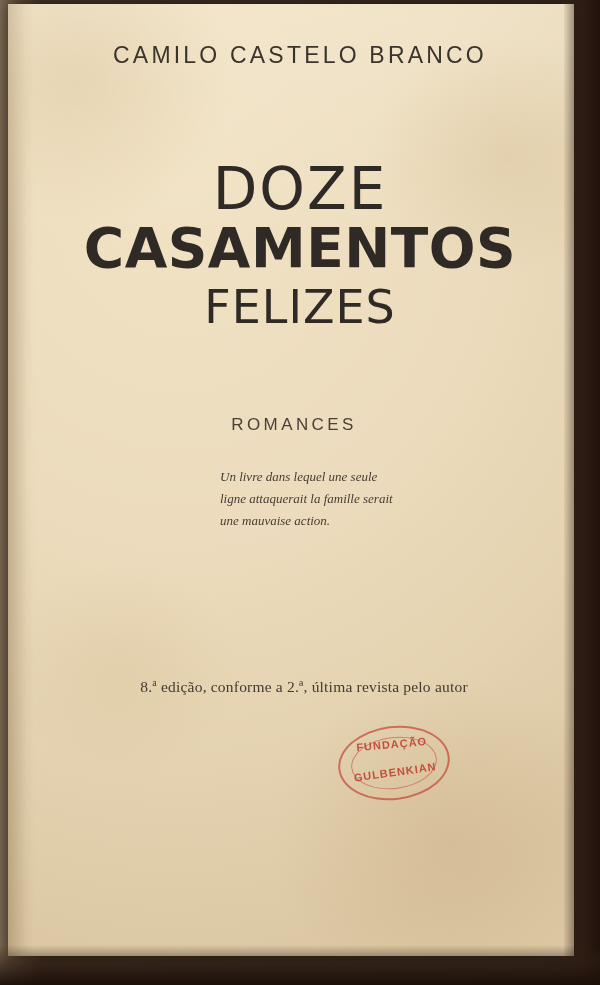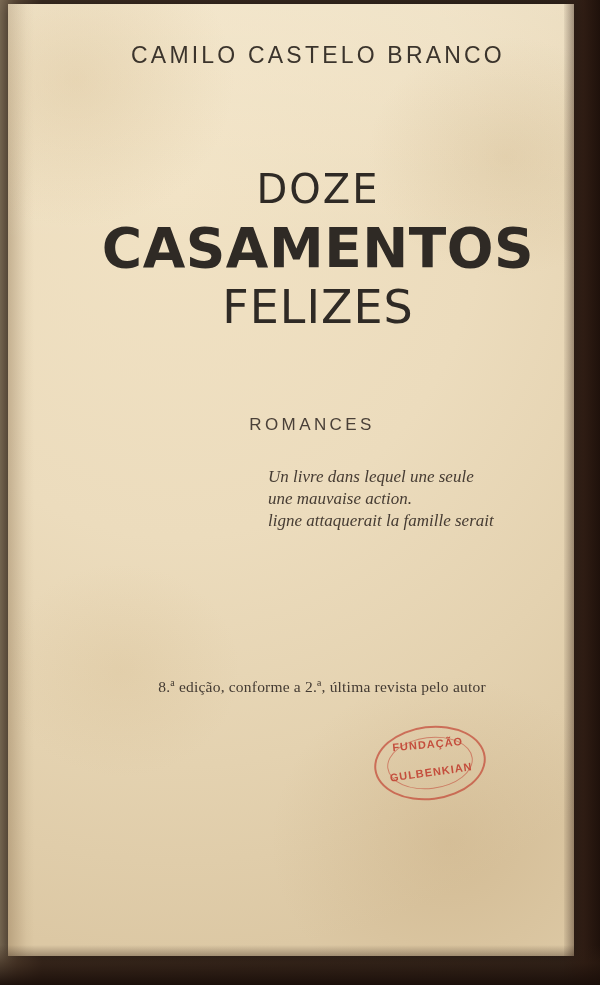--- a/index.html
+++ b/index.html
@@ -82,7 +82,6 @@
     inset: 0;
     color: #322b24;
     text-align: center;
-    margin-left: 36px;
   }
 
   .author {

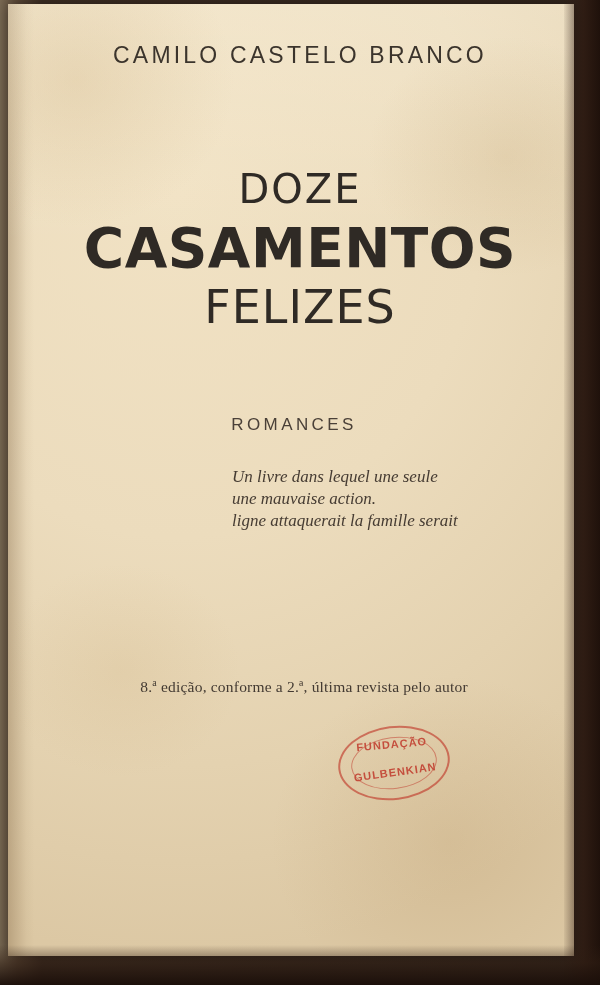--- a/index.html
+++ b/index.html
@@ -108,7 +108,7 @@
     color: #2f2a25;
     font-family: "DejaVu Sans", sans-serif;
   }
-  .title-line.l1 { font-size: 40px; letter-spacing: 2px; }
+  .title-line.l1 { font-size: 58px; letter-spacing: 2px; }
   .title-line.l2 { font-size: 55px; letter-spacing: 0.5px; font-weight: bold; }
   .title-line.l3 { font-size: 46px; letter-spacing: 1px; }
 

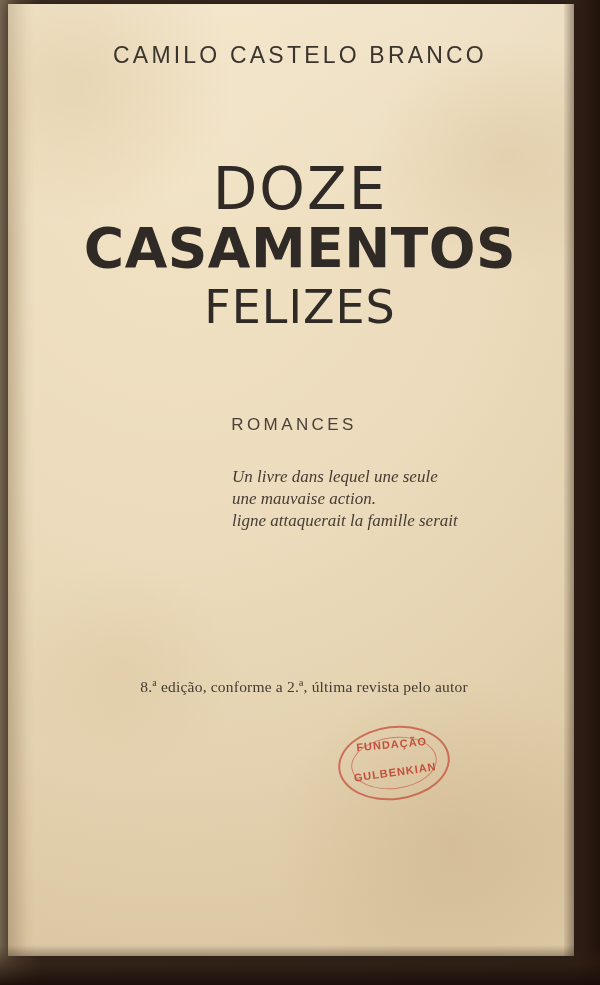--- a/index.html
+++ b/index.html
@@ -125,12 +125,12 @@
   .epigraph {
     position: absolute;
     top: 466px;
-    left: 232px;
+    left: 220px;
     width: 320px;
     text-align: left;
     font-family: "Liberation Serif", serif;
     font-style: italic;
-    font-size: 17px;
+    font-size: 13px;
     line-height: 22px;
     color: #463c33;
   }

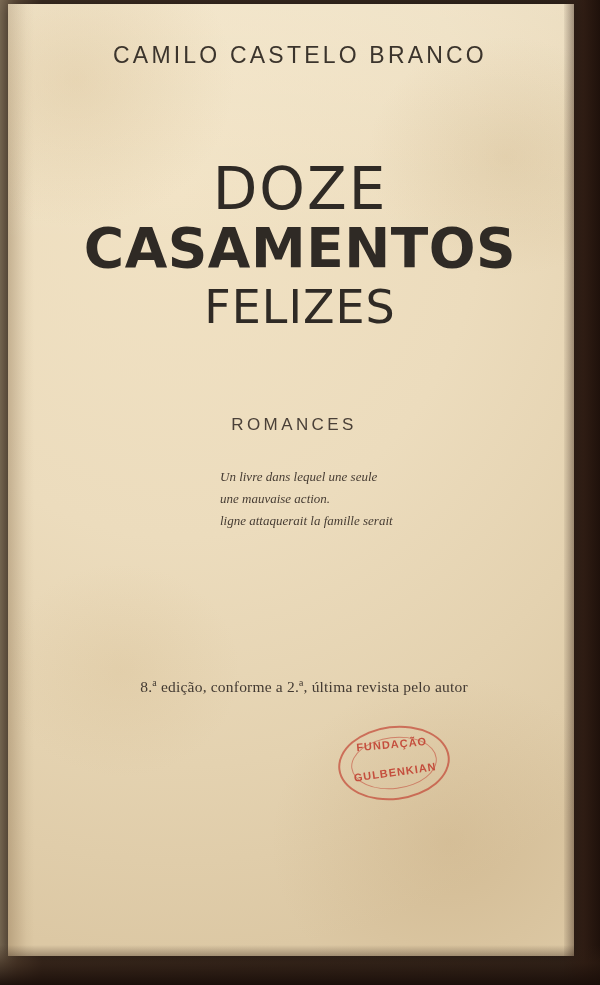--- a/index.html
+++ b/index.html
@@ -258,8 +258,8 @@
 
     <div class="epigraph">
       <span class="ln">Un livre dans lequel une seule</span>
+      <span class="ln">ligne attaquerait la famille serait</span>
       <span class="ln">une mauvaise action.</span>
-      <span class="ln">ligne attaquerait la famille serait</span>
     </div>
 
 

